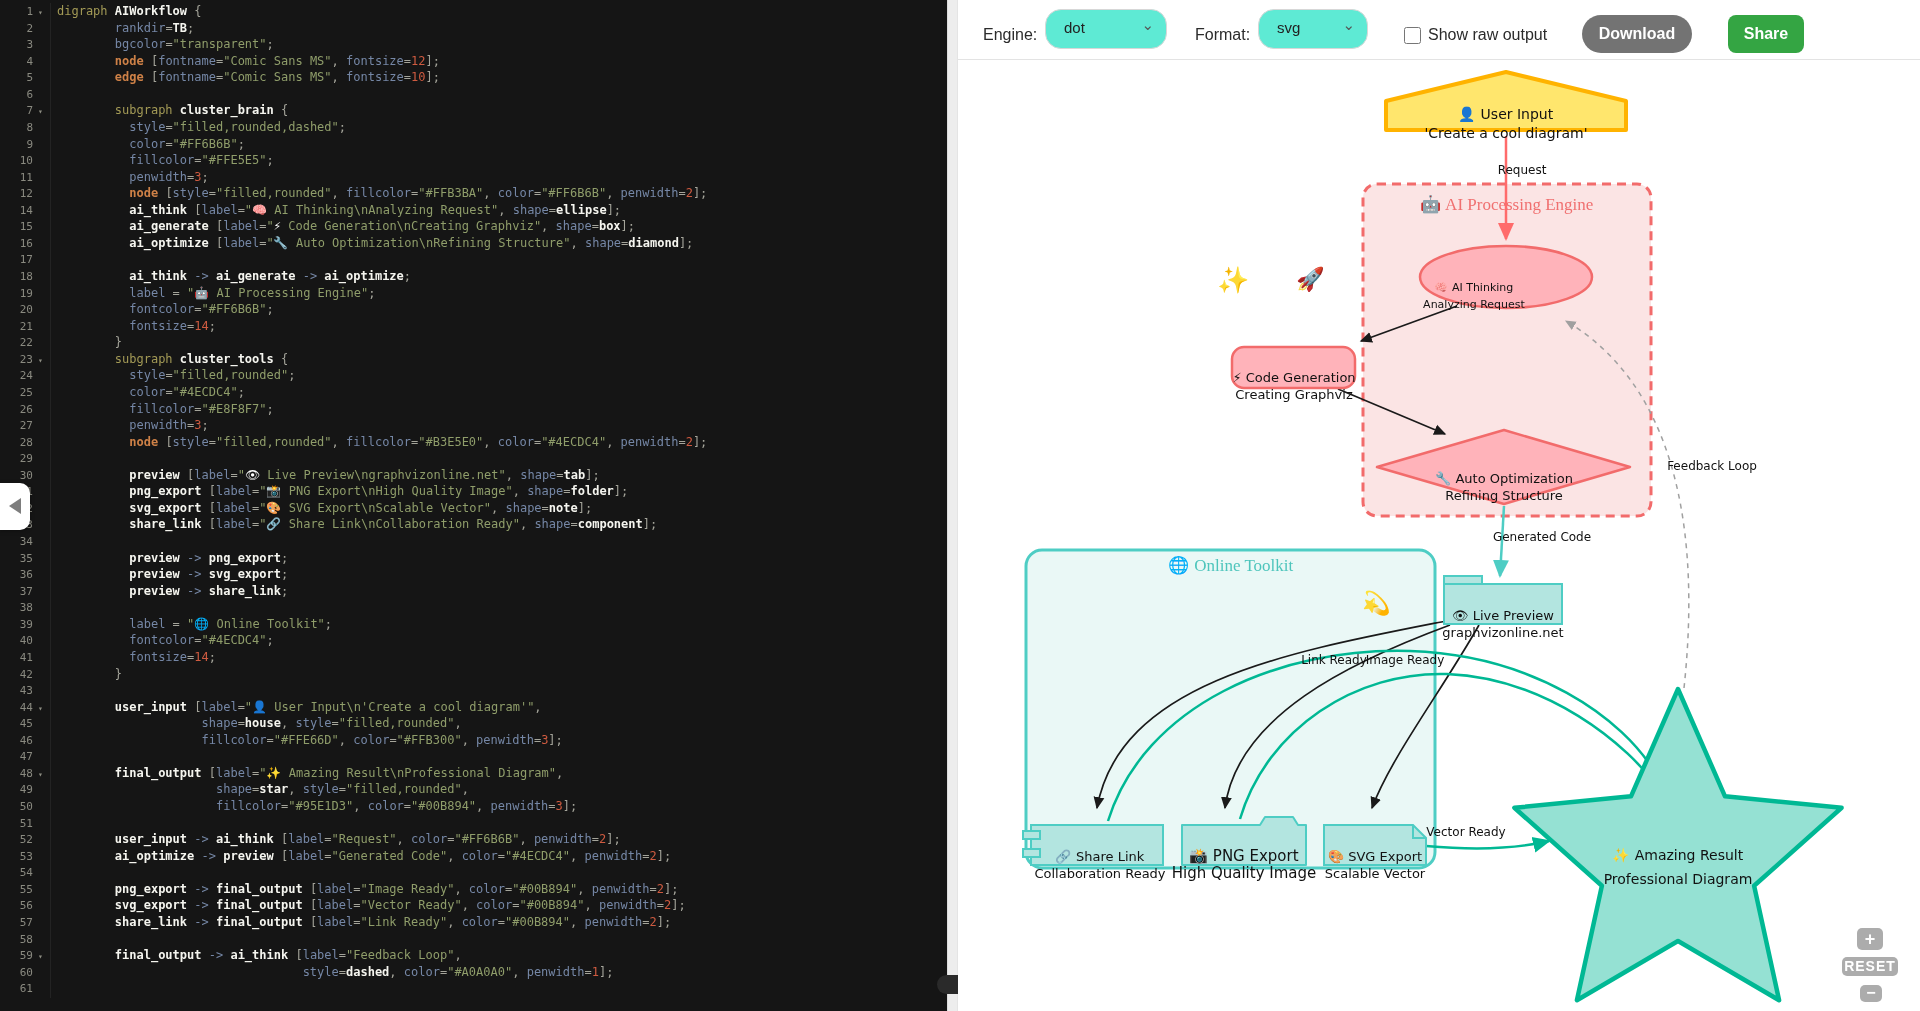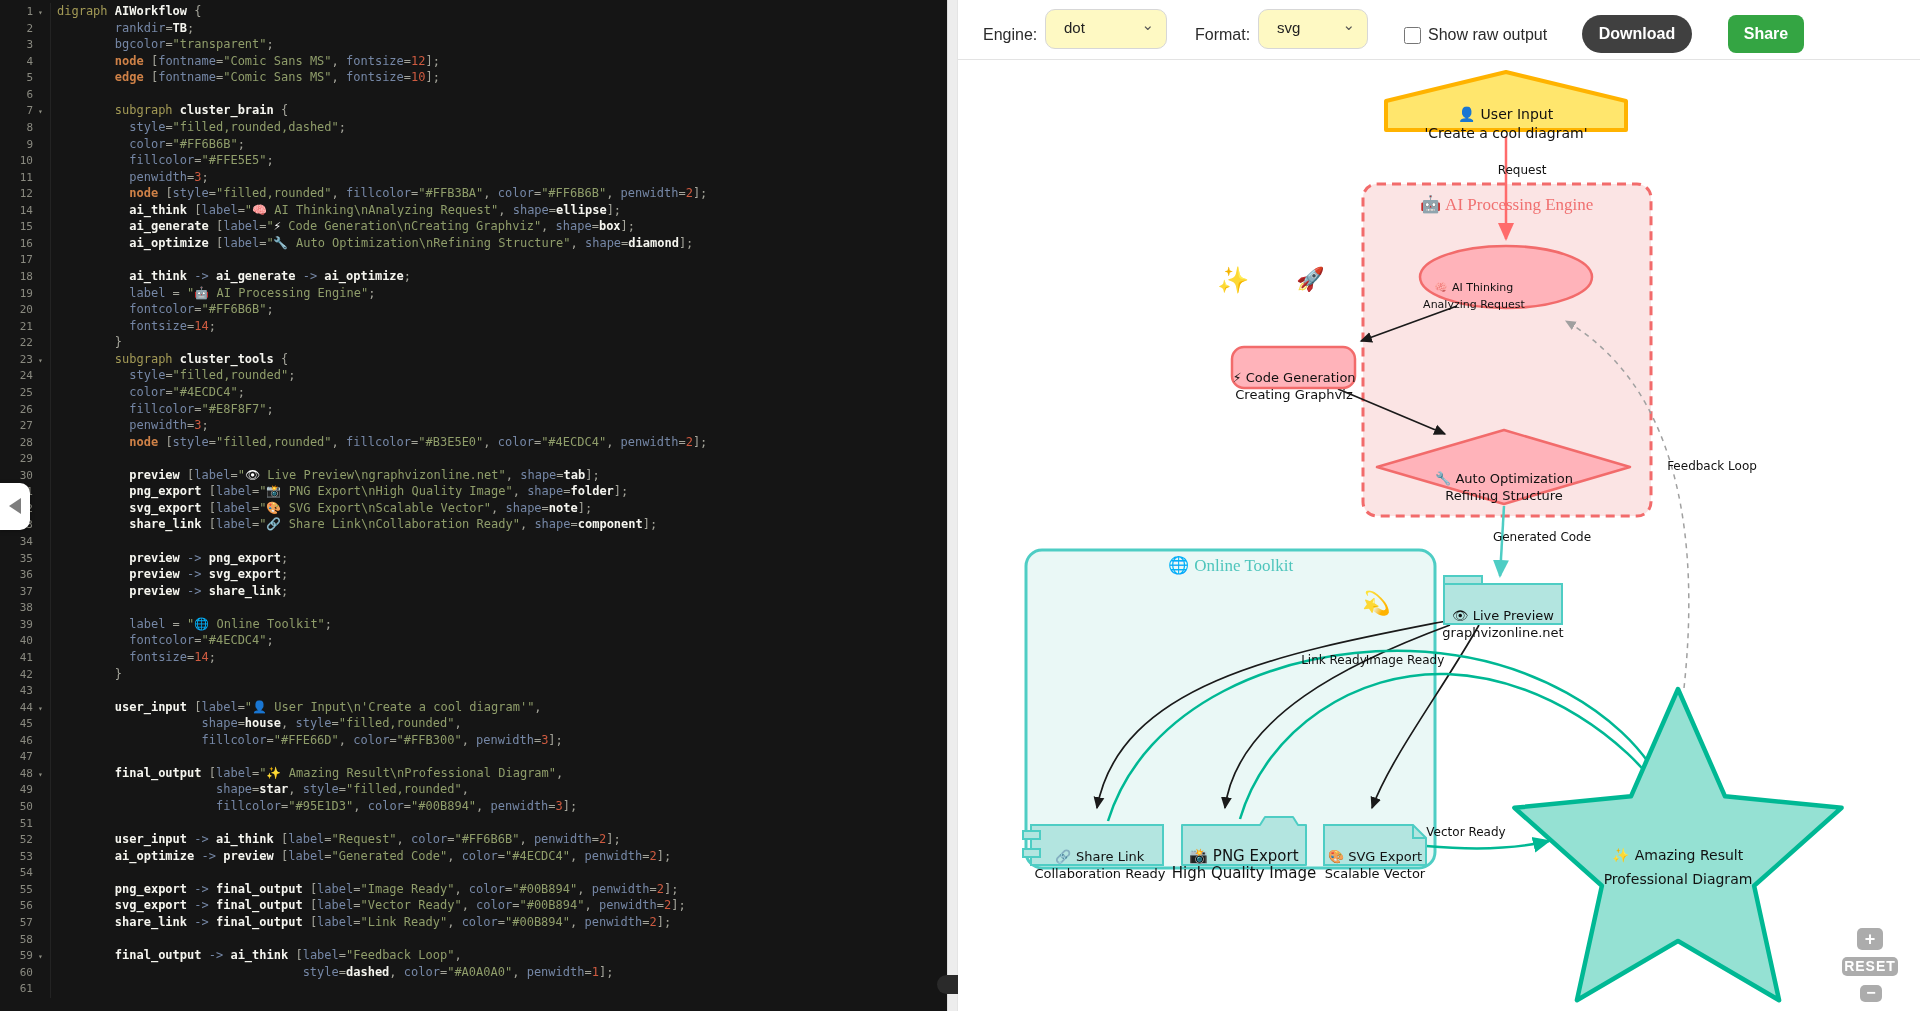--- a/index.html
+++ b/index.html
@@ -30,7 +30,7 @@
   #rightpane{position:absolute;left:958px;top:0;width:962px;height:1011px;background:#ffffff;}
   #toolbar{position:absolute;left:0;top:0;width:962px;height:60px;background:#fff;border-bottom:1px solid #e3e3e3;box-sizing:border-box;}
   .tlabel{position:absolute;font-size:16px;color:#2b2b2b;top:26px;}
-  .tselect{position:absolute;top:9px;height:40px;border:1px solid #d7d7d7;border-radius:10px;background:#fef9c3;box-sizing:border-box;font-size:15px;color:#222;cursor:pointer;}
+  .tselect{position:absolute;top:9px;height:40px;border:1px solid #d7d7d7;border-radius:16px;background:#5eead4;box-sizing:border-box;font-size:15px;color:#222;cursor:pointer;}
   .tselect .val{position:absolute;left:18px;top:9px;}
   .tselect .chev{position:absolute;right:12px;top:6px;color:#555;font-size:15px;}
   #raw-check{position:absolute;left:442px;top:24px;width:17px;height:17px;accent-color:#fff;cursor:pointer;}

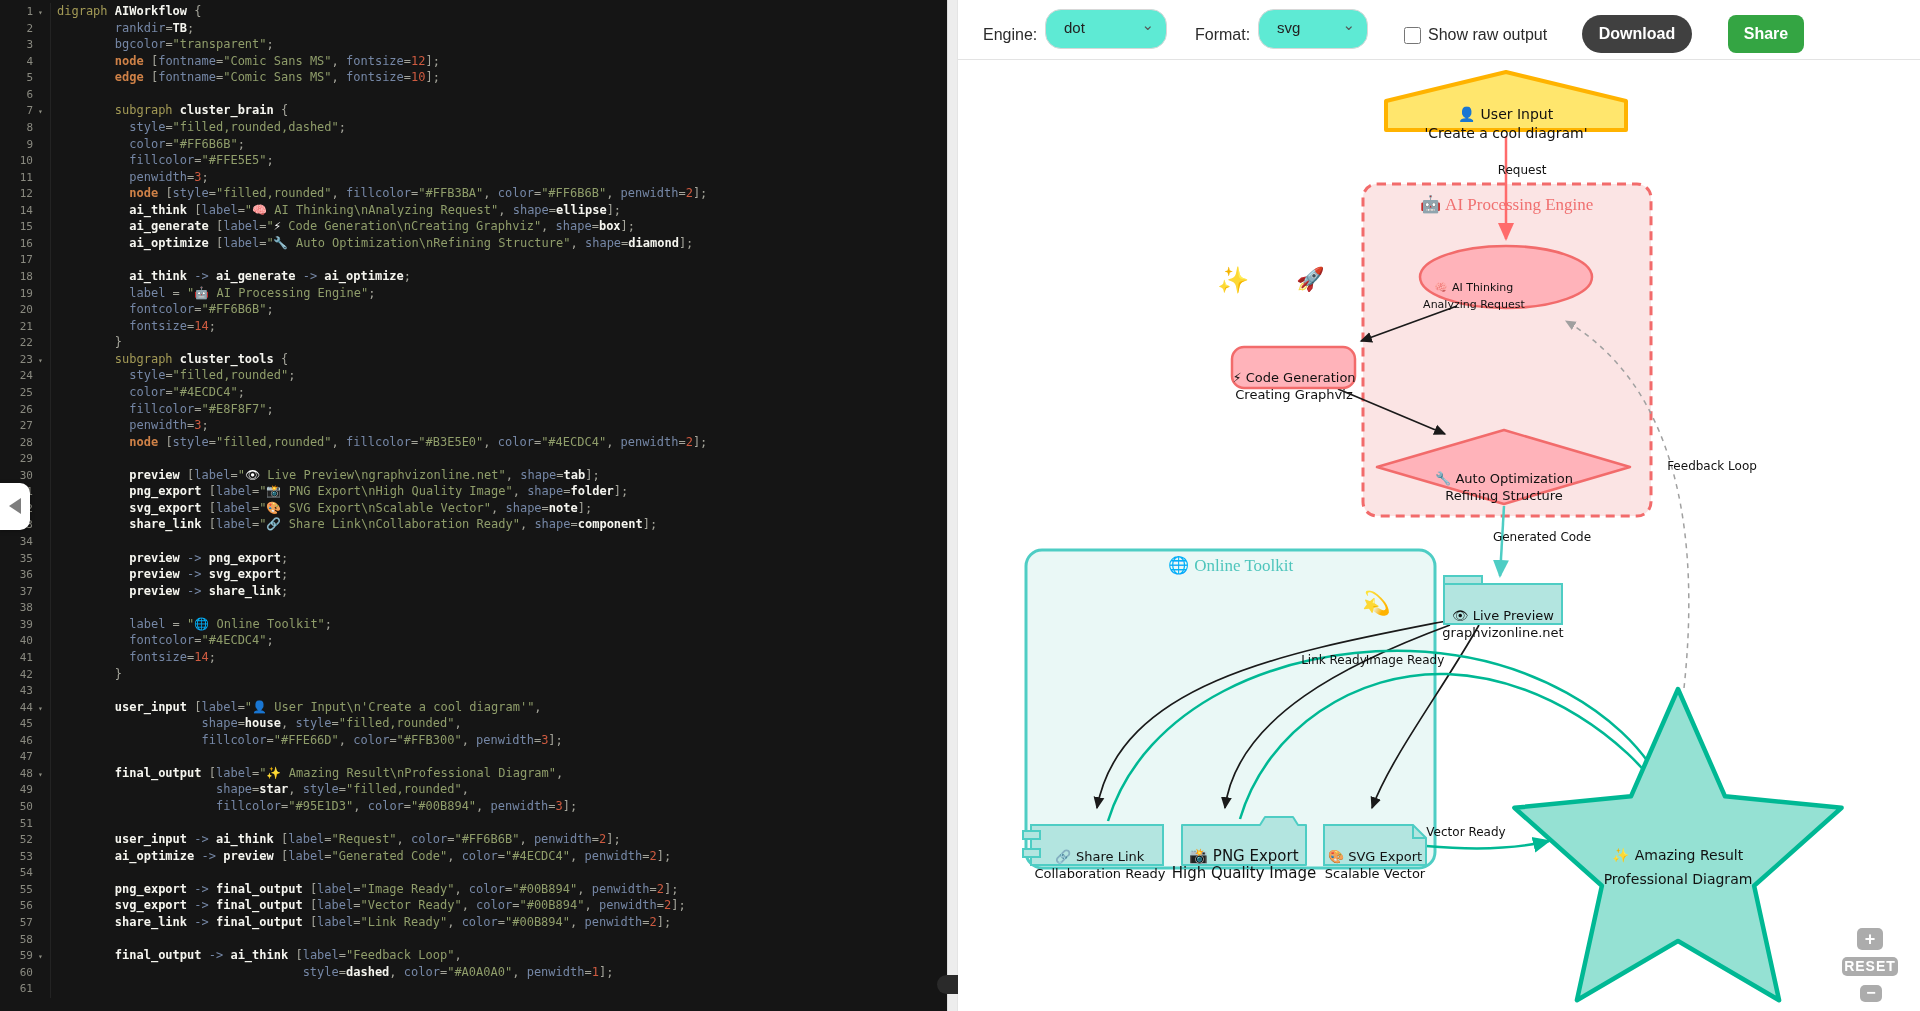--- a/index.html
+++ b/index.html
@@ -139,7 +139,7 @@
     </div>
     <input type="checkbox" id="raw-check" style="">
     <label id="raw-label" for="raw-check">Show raw output</label>
-    <button class="tbtn" id="btn-download" style="background: #404040; border-radius: 19px;">Download</button>
+    <button class="tbtn" id="btn-download" style="background: #737373; border-radius: 19px;">Download</button>
     <button class="tbtn" id="btn-share" style="background: rgb(52, 165, 67);">Share</button>
   </div>
 

